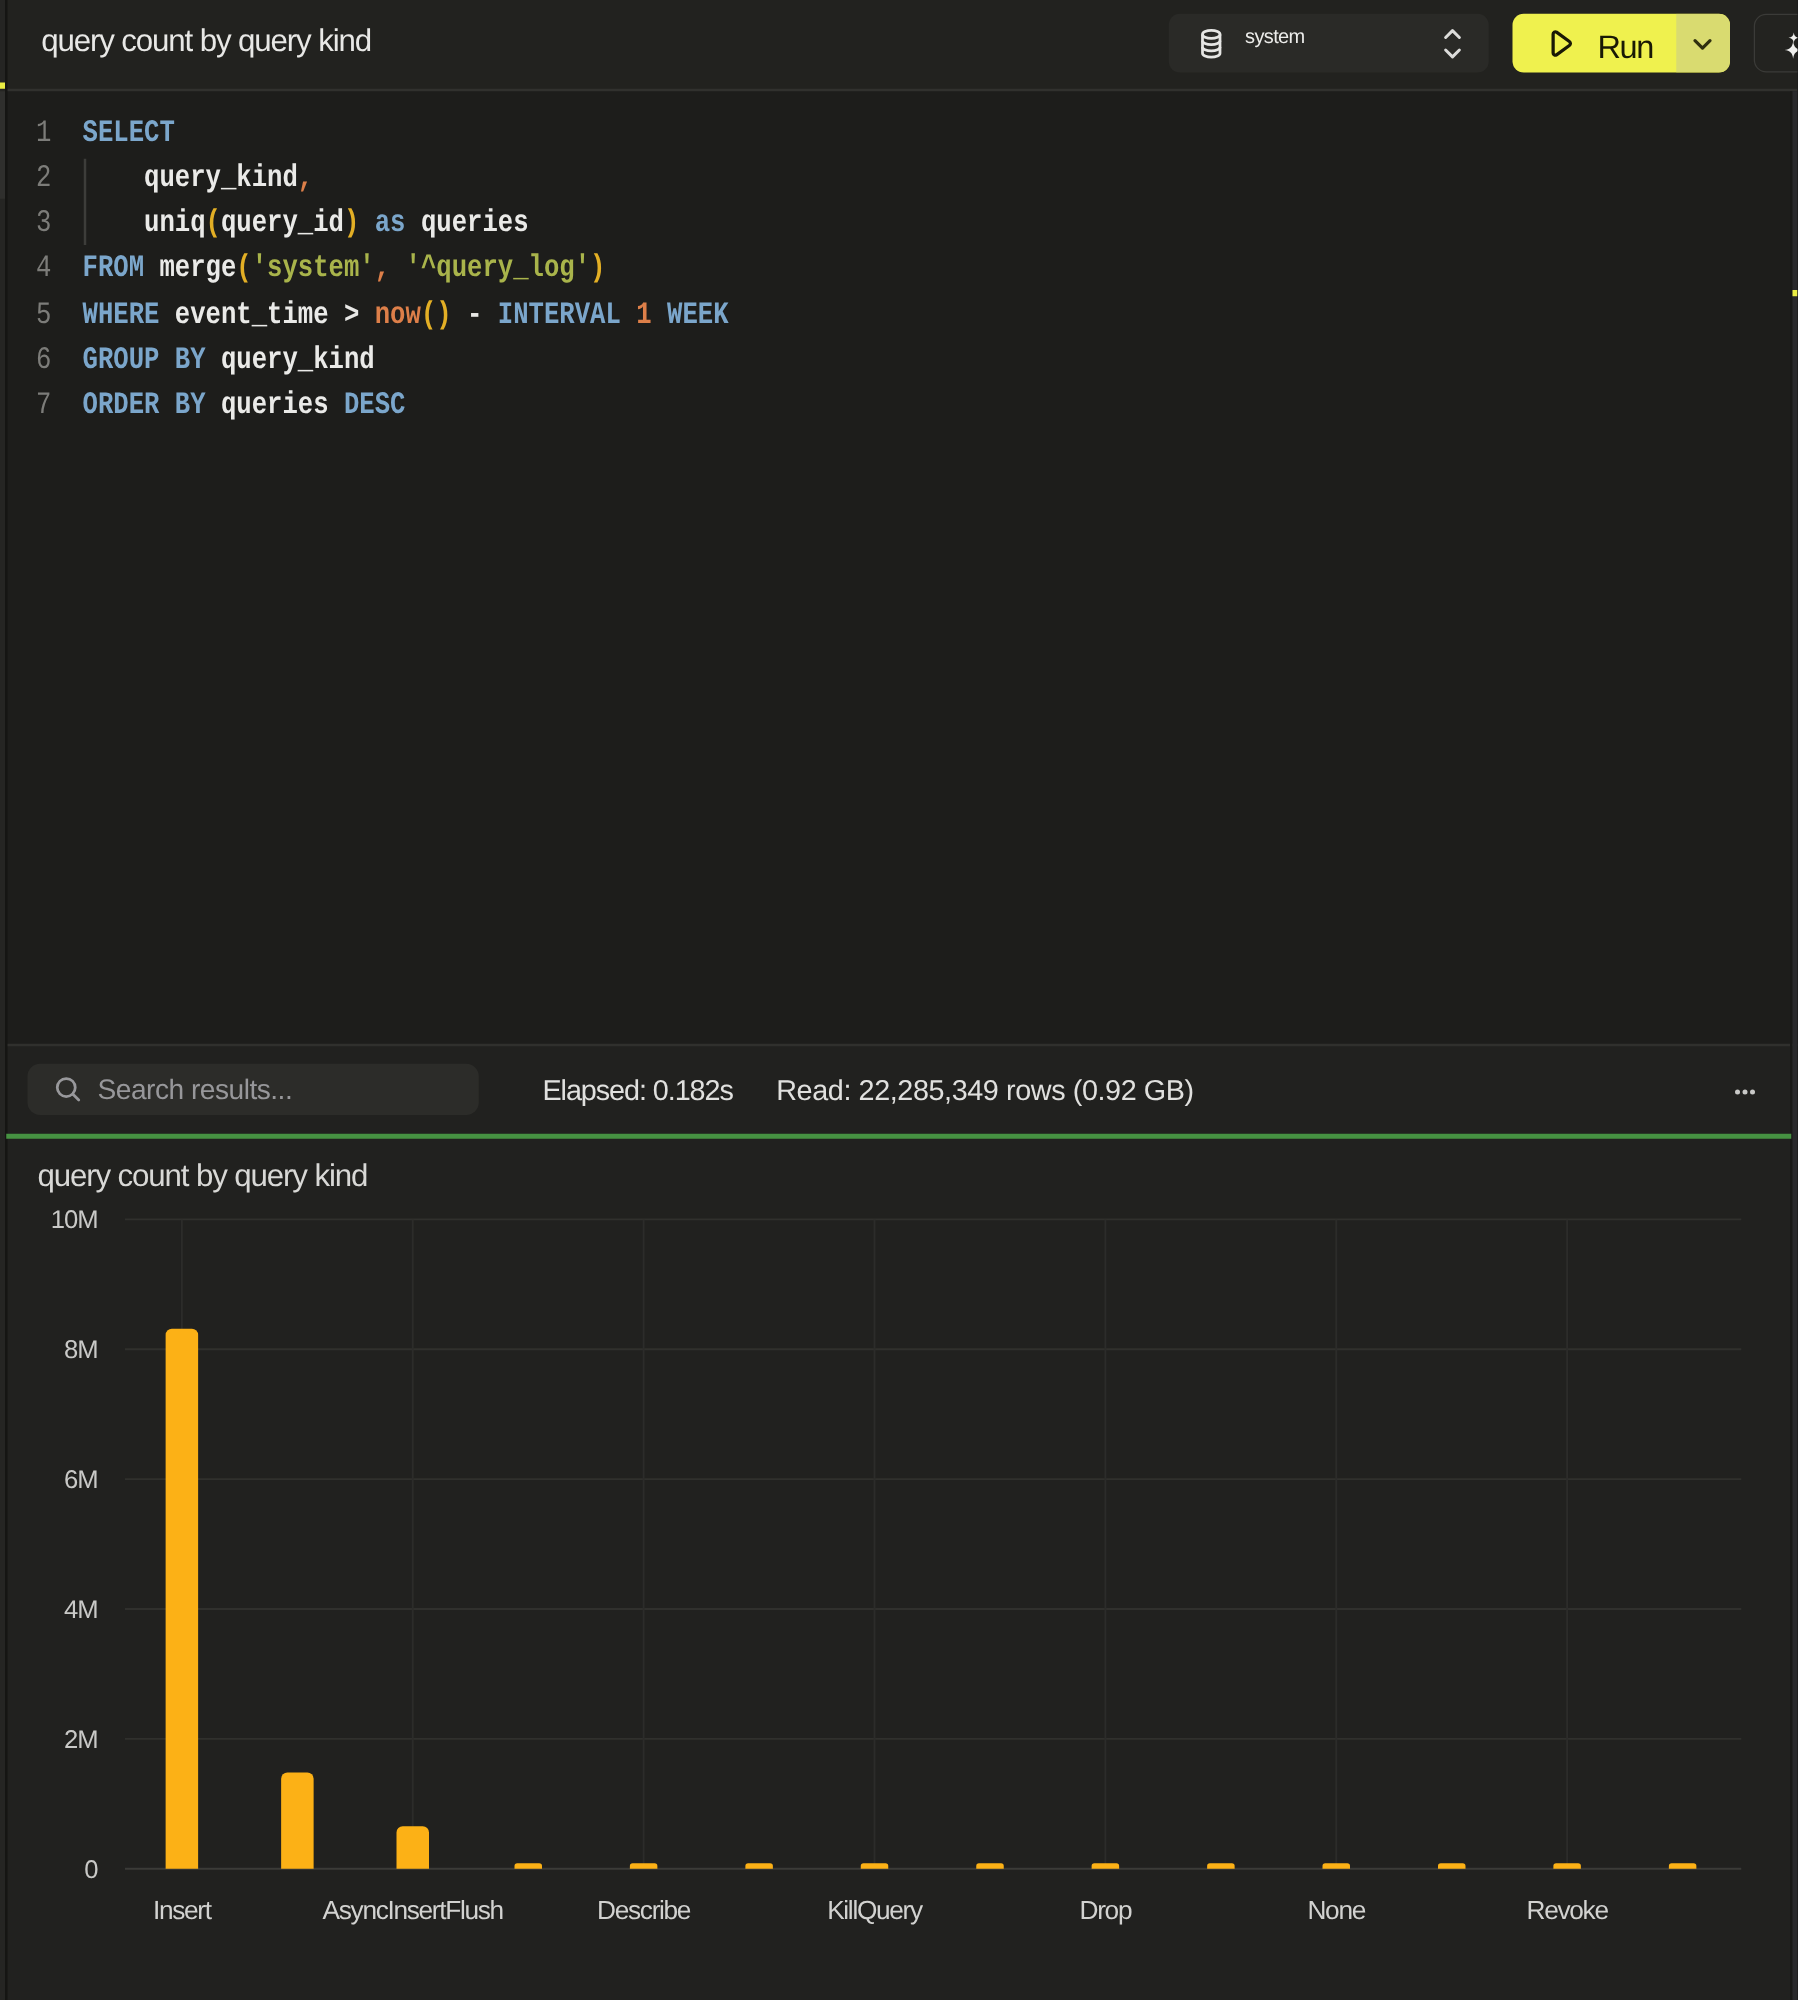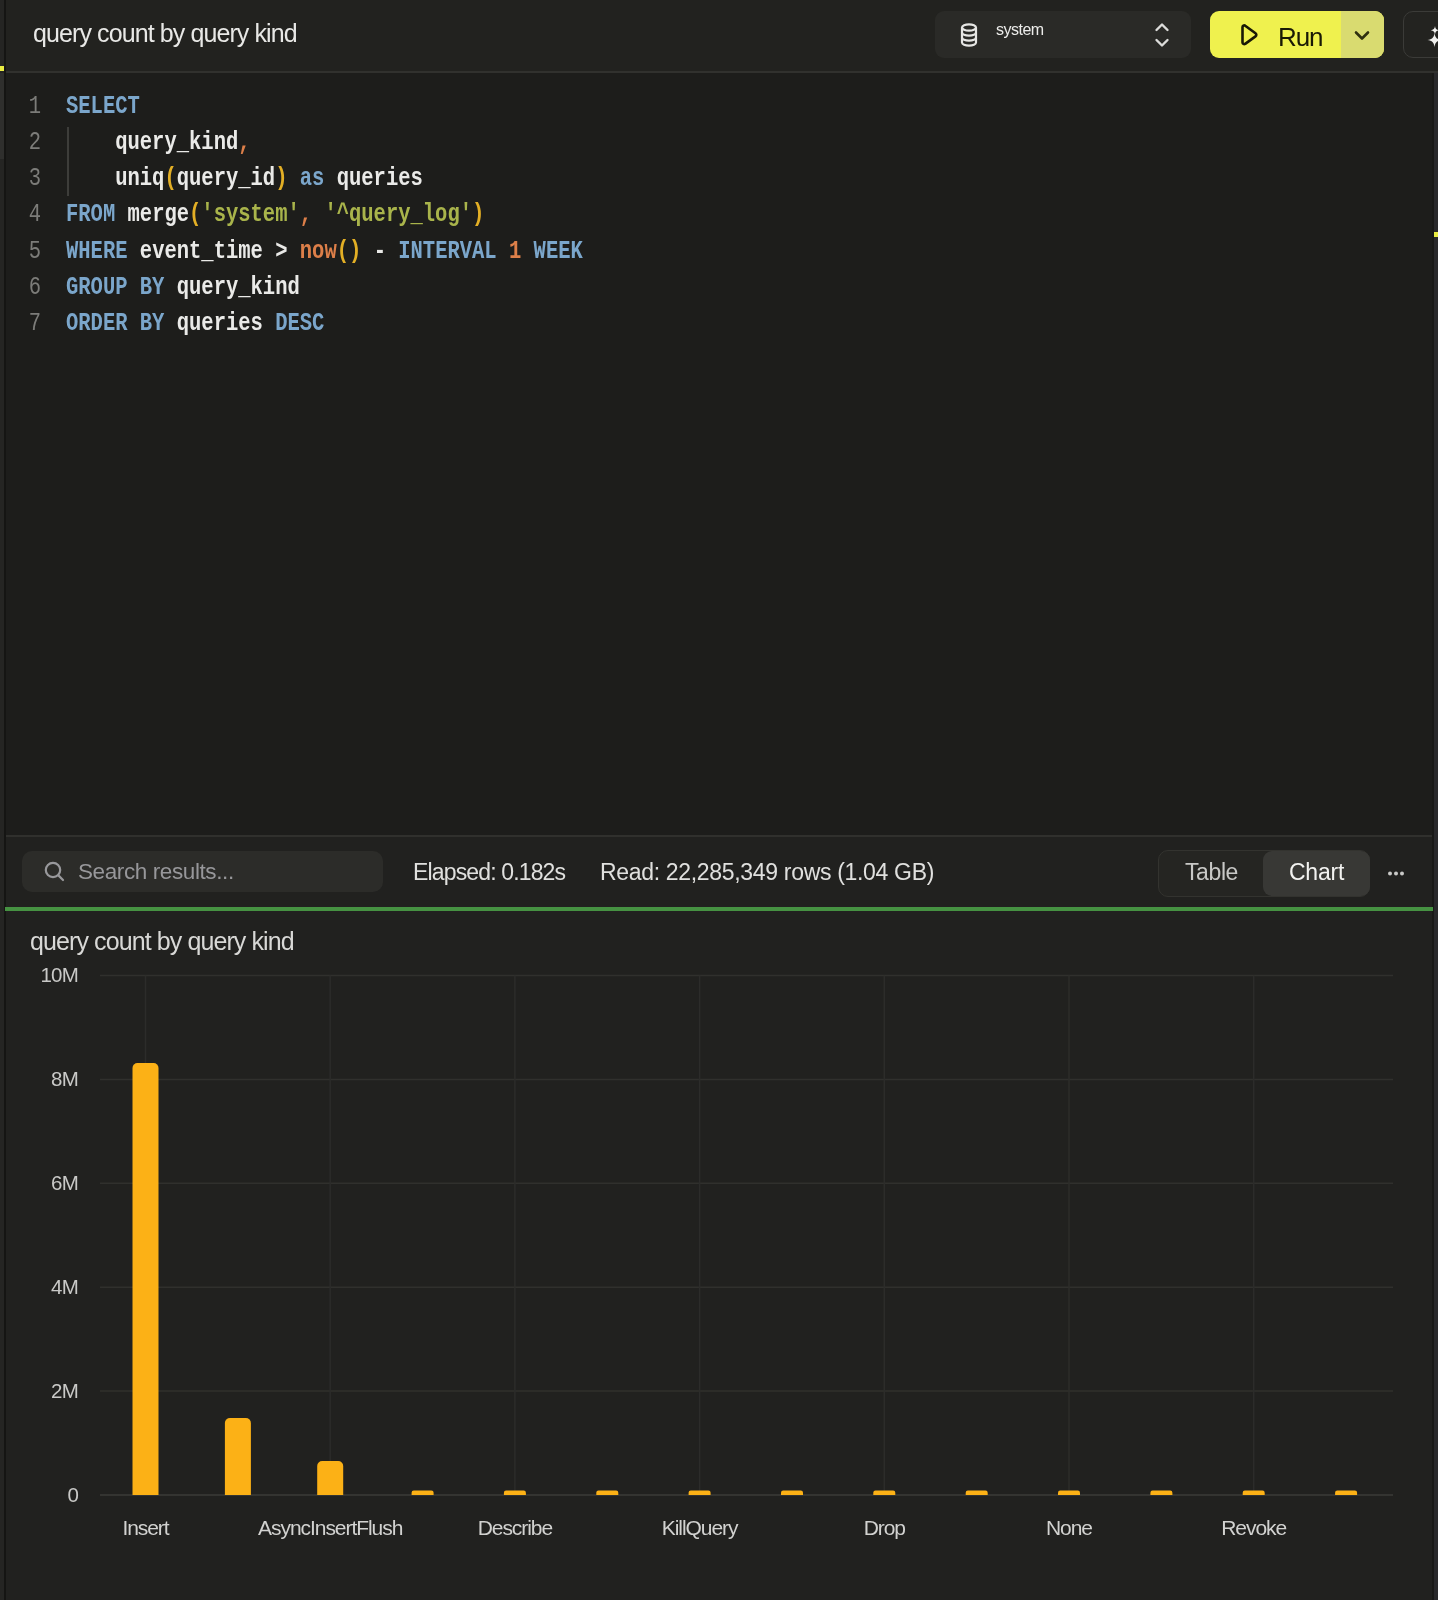--- a/index.html
+++ b/index.html
@@ -44,7 +44,7 @@
   #search { position:absolute; left:22px; top:14px; width:361px; height:41px;
     background:#2c2c29; border-radius:10px; }
   #search .ph { position:absolute; left:56px; top:8px; font-size:22.5px; letter-spacing:-0.4px; color:#97979a; }
-  .tstat { position:absolute; top:22px; font-size:23px; letter-spacing:-0.85px; color:#e0e0de; }
+  .tstat { position:absolute; top:22px; font-size:23px; letter-spacing:-0.85px; color:#e0e0de;margin-left:21px; }
   #seg { position:absolute; left:1158px; top:13px; width:212px; height:47px;
     background:#252522; border:1px solid #33332f; border-radius:10px; }
   #segchart { position:absolute; left:104px; top:0px; width:107px; height:45px;

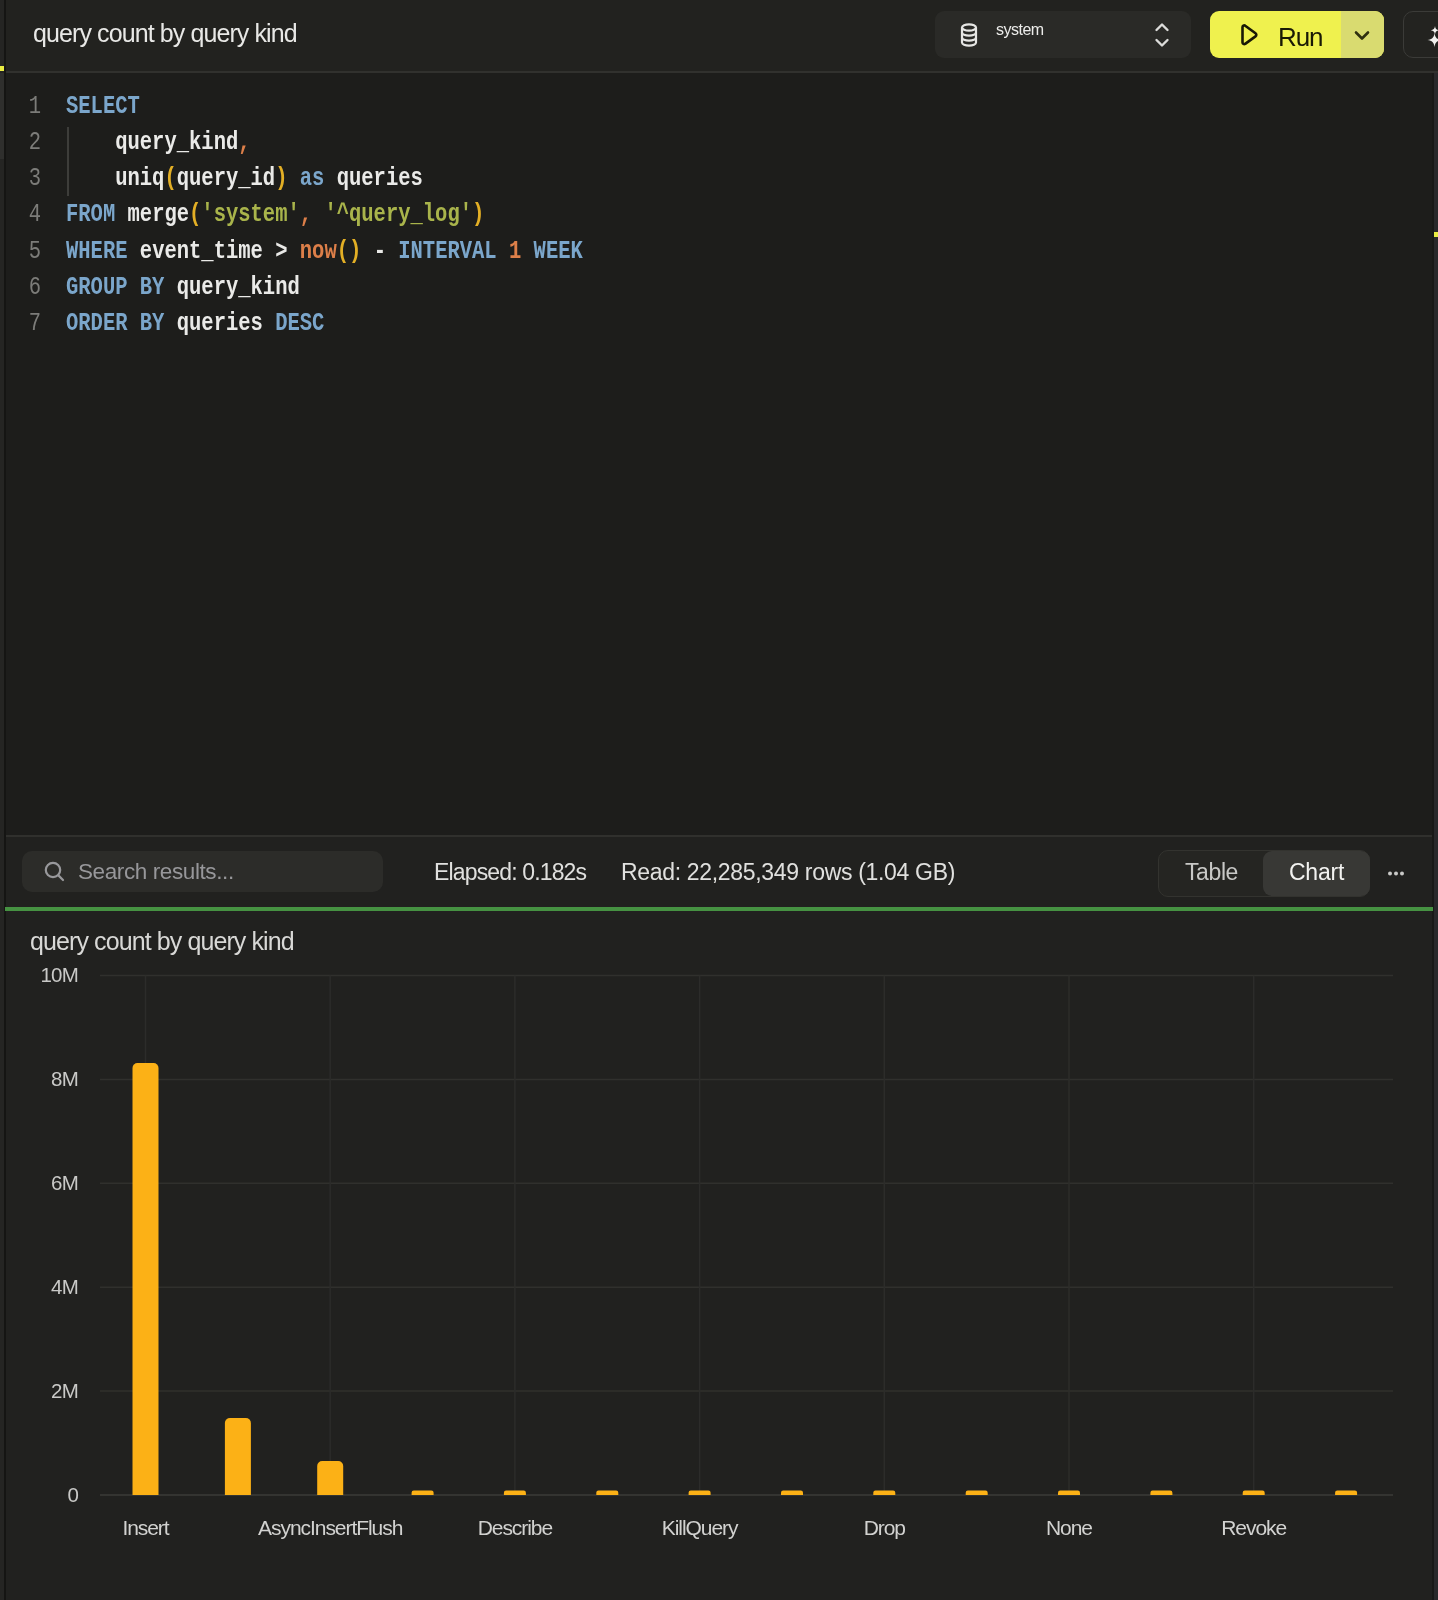--- a/index.html
+++ b/index.html
@@ -140,7 +140,7 @@
       <div class="ph">Search results...</div>
     </div>
     <div class="tstat" style="left:413px">Elapsed: 0.182s</div>
-    <div class="tstat" style="left:600px; letter-spacing:-0.32px">Read: 22,285,349 rows (1.04 GB)</div>
+    <div class="tstat" style="left:600px; letter-spacing:-0.32px">Read: 22,285,349 rows (0.92 GB)</div>
     <div id="seg">
       <div id="segchart"></div>
       <div class="t1">Table</div>

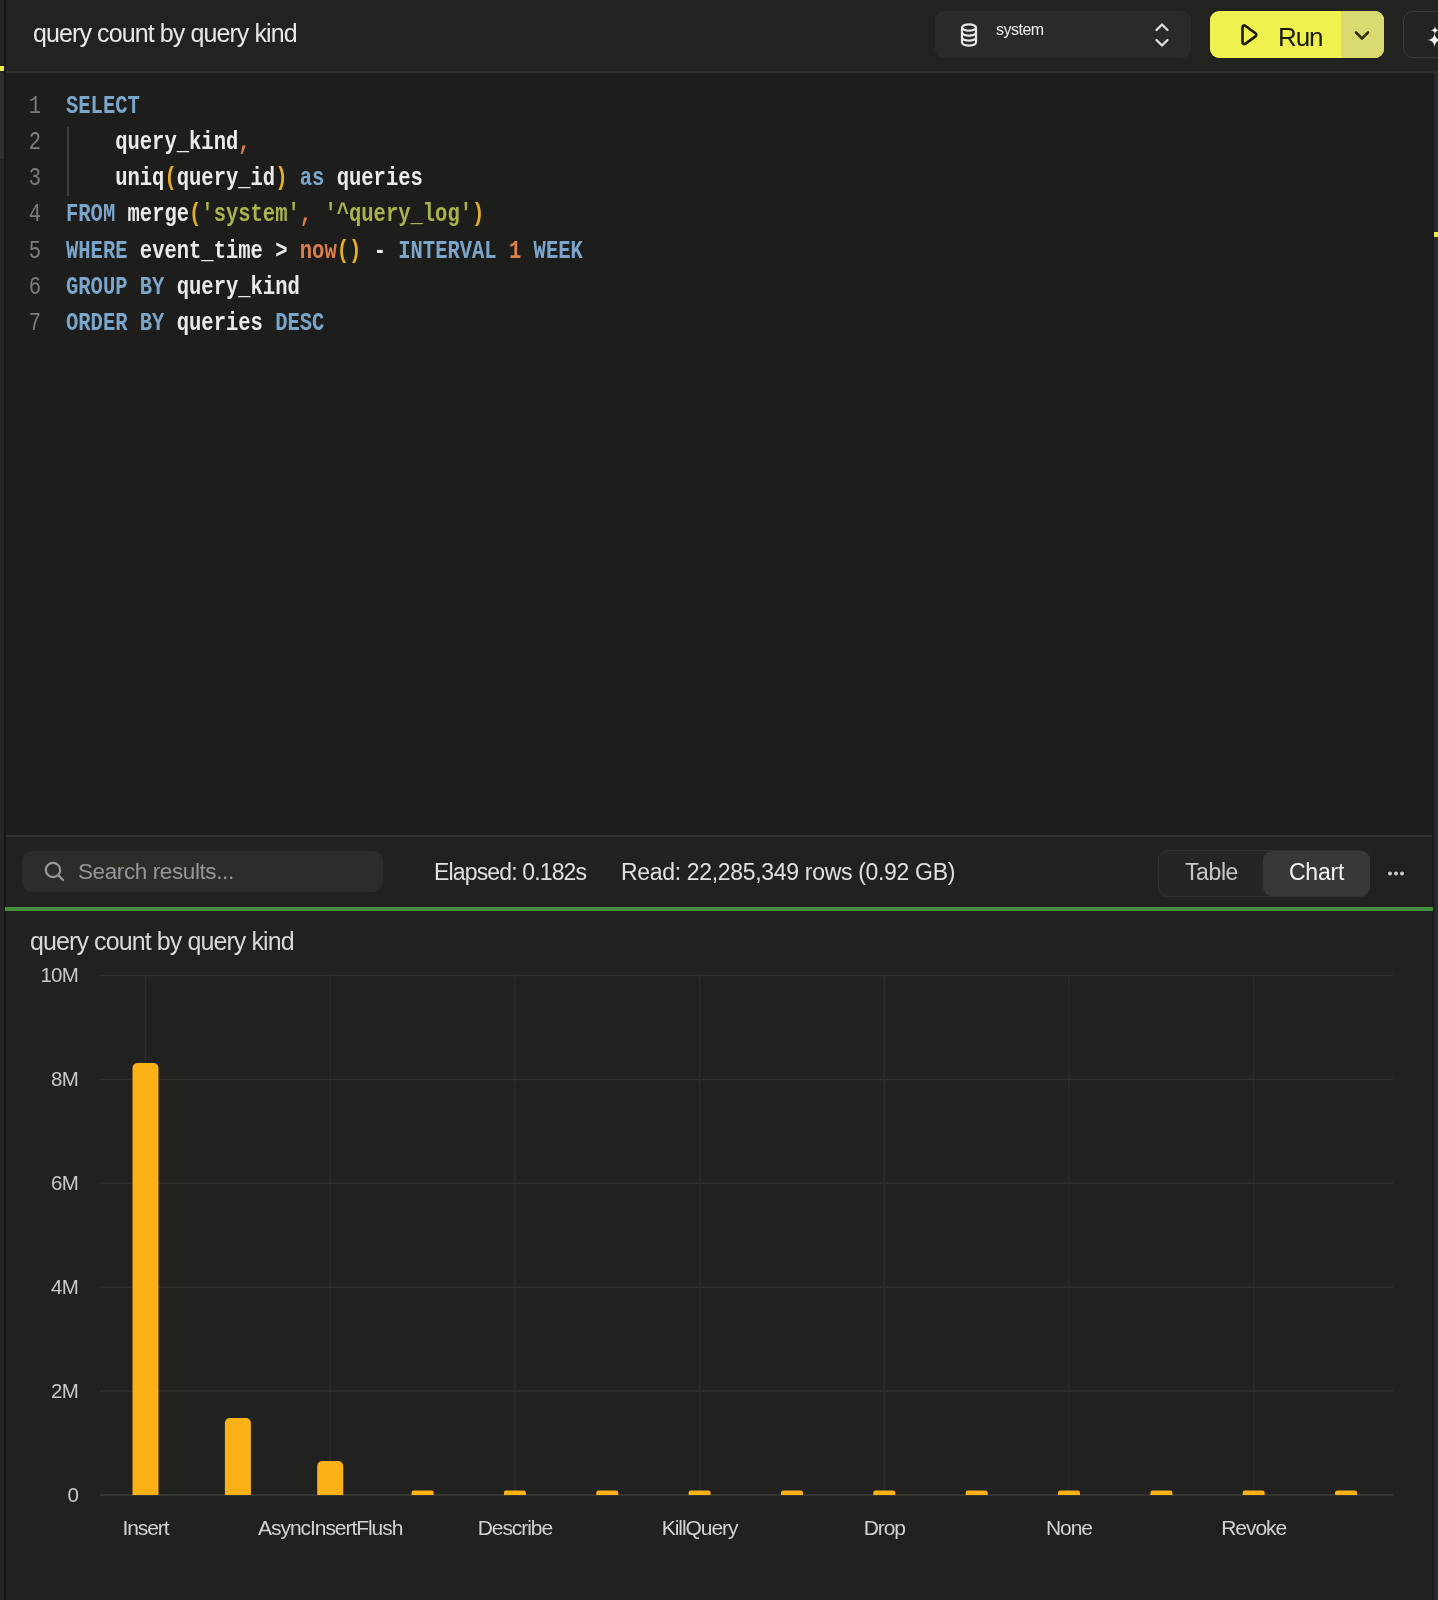--- a/index.html
+++ b/index.html
@@ -141,11 +141,6 @@
     </div>
     <div class="tstat" style="left:413px">Elapsed: 0.182s</div>
     <div class="tstat" style="left:600px; letter-spacing:-0.32px">Read: 22,285,349 rows (0.92 GB)</div>
-    <div id="seg">
-      <div id="segchart"></div>
-      <div class="t1">Table</div>
-      <div class="t2">Chart</div>
-    </div>
     <svg class="abs" style="left:1384px;top:31px" width="24" height="12" viewBox="0 0 24 12">
       <g fill="#c9c9c7">
           <circle cx="6" cy="5.5" r="2"></circle>

